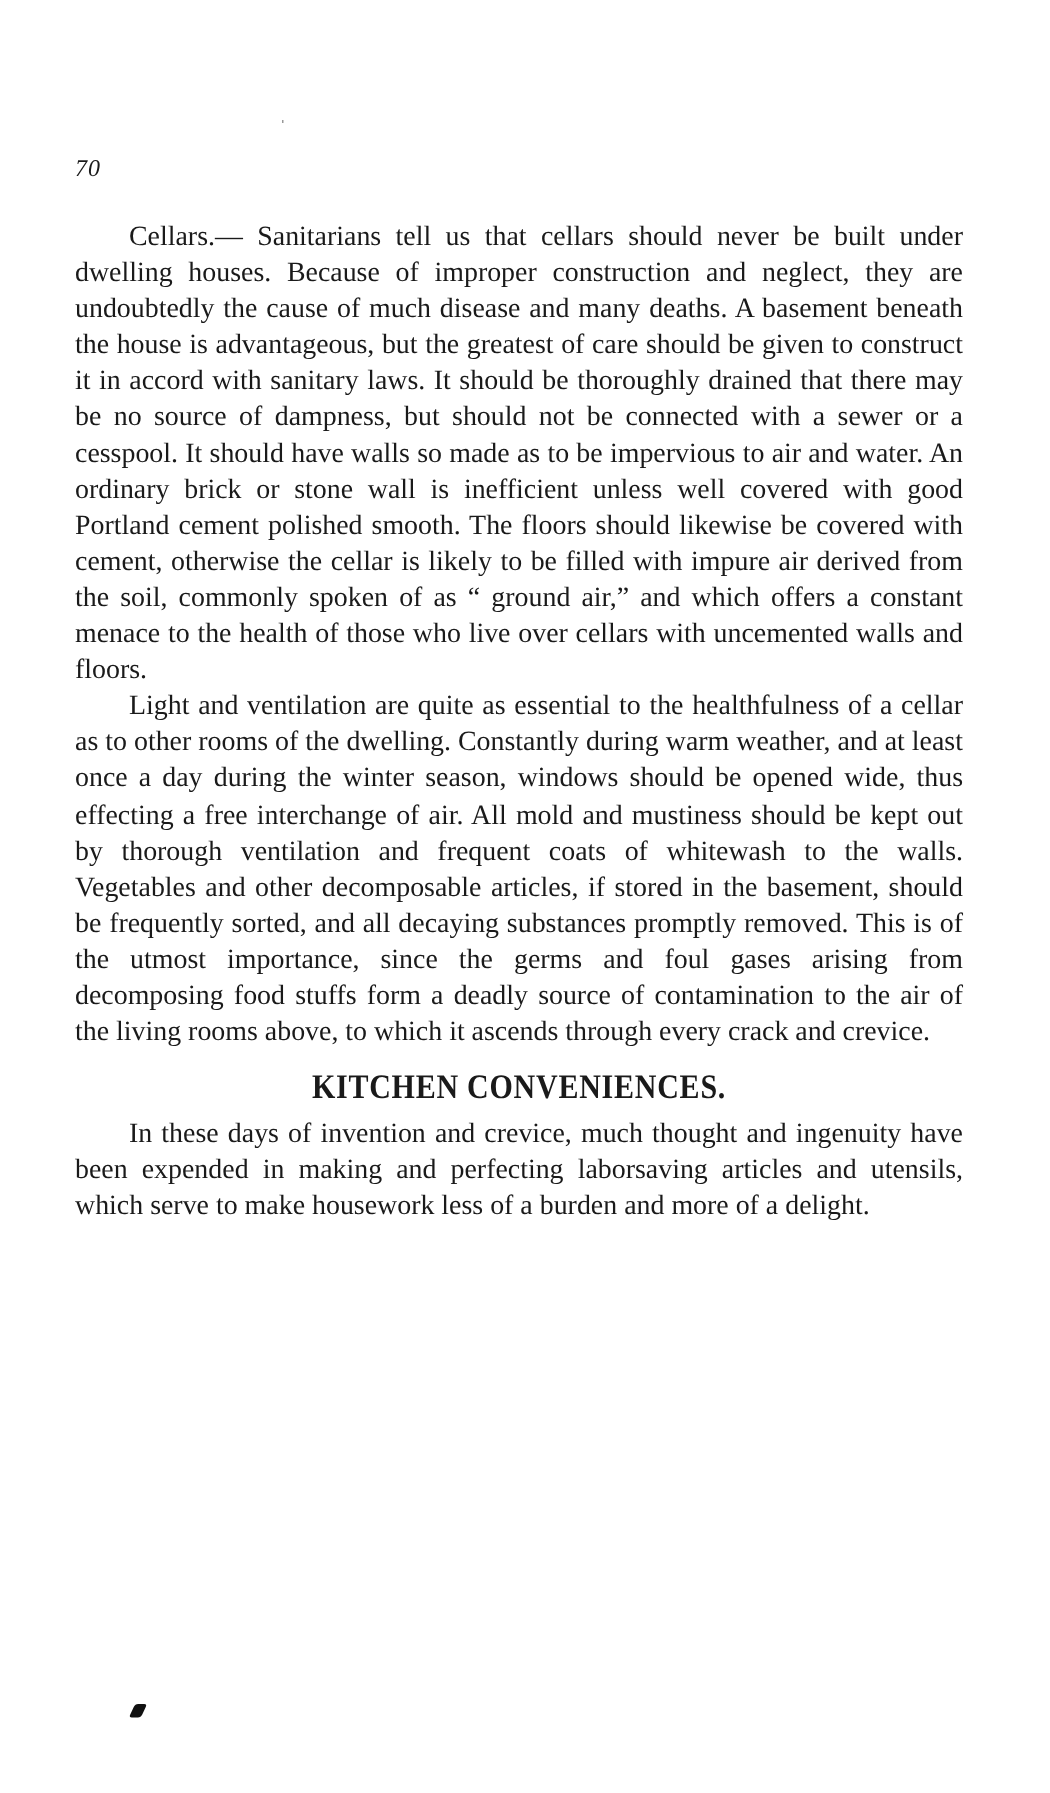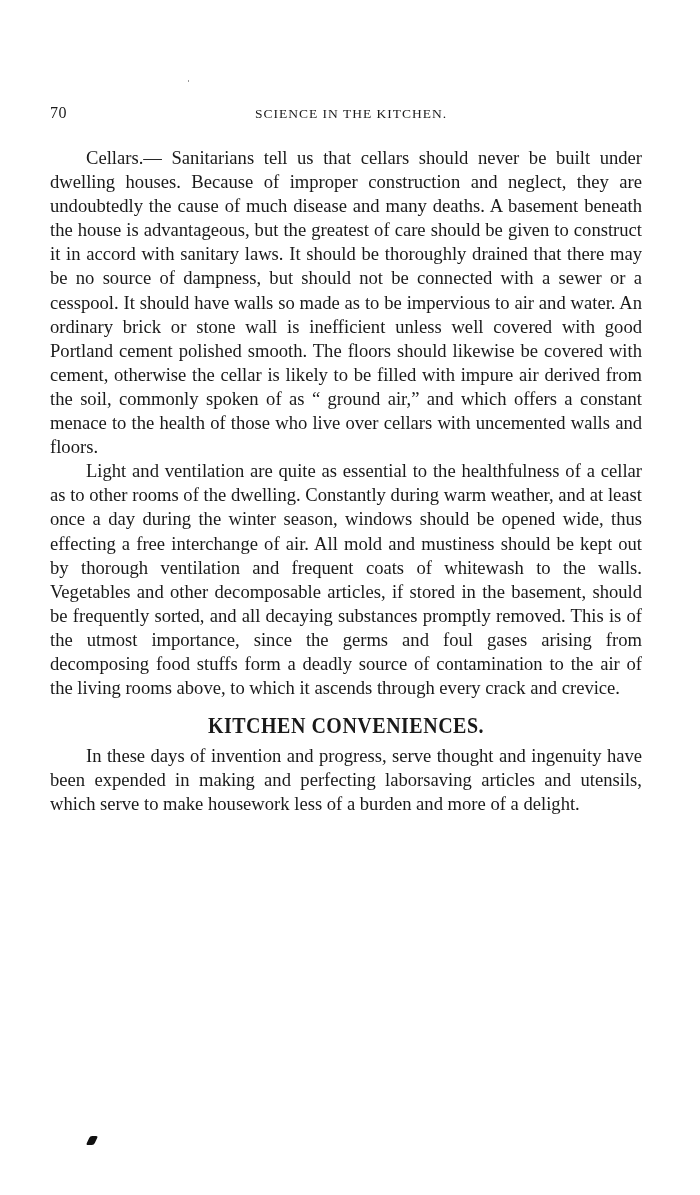--- a/index.html
+++ b/index.html
@@ -35,6 +35,7 @@
     left: 0;
     top: 0;
     font-size: 16px;
+    font-style: italic;
   }
   .running-title {
     position: absolute;

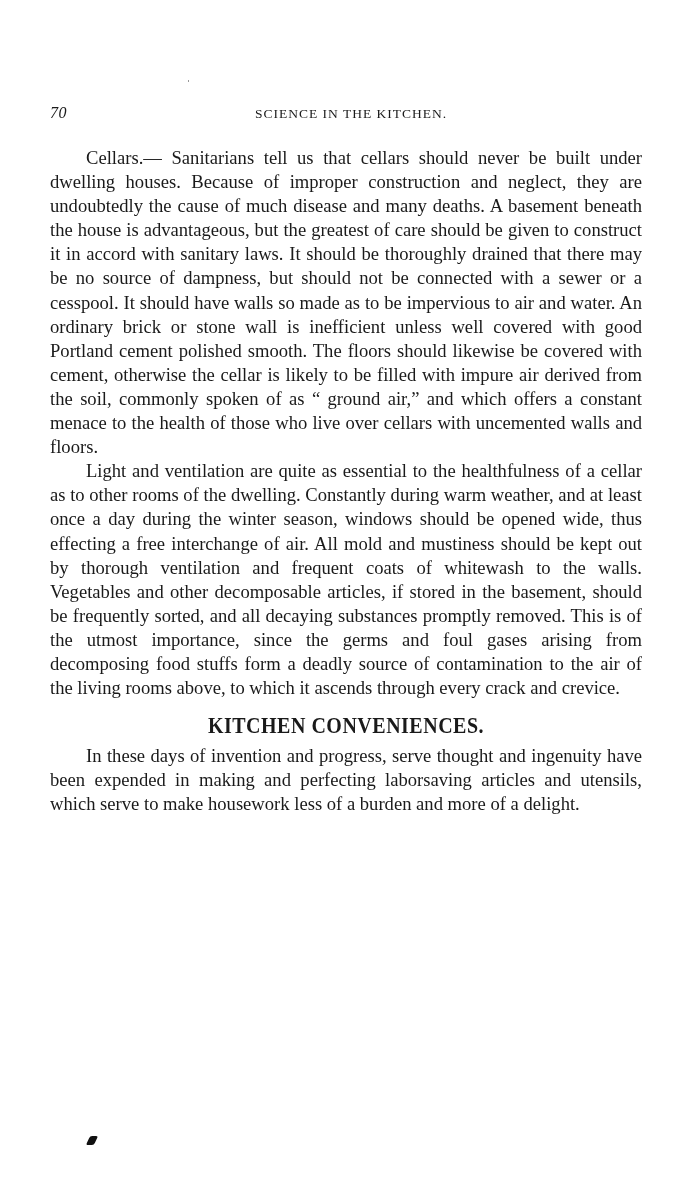--- a/index.html
+++ b/index.html
@@ -105,7 +105,6 @@
 
   <div class="running-head">
     <span class="page-number">70</span>
-    <div class="running-title">SCIENCE IN THE KITCHEN.</div>
   </div>
 
   <div class="body-text">

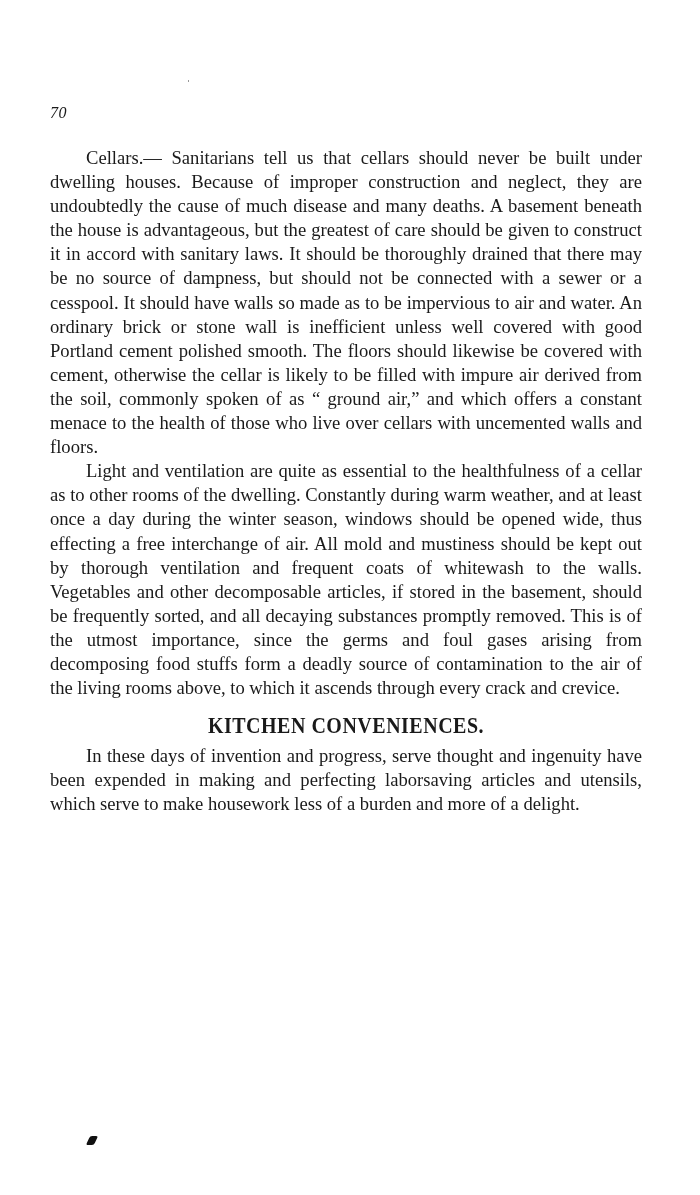--- a/index.html
+++ b/index.html
@@ -121,7 +121,7 @@
     <div class="section-heading">KITCHEN CONVENIENCES.</div>
 
     <p class="para indent">
-      <span>In these days of invention and progress, serve thought and ingenuity have been expended in making and perfecting laborsaving articles and utensils, which serve to make housework less of a burden and more of a delight.</span>
+      <span>In these days of invention and crevice, much thought and ingenuity have been expended in making and perfecting laborsaving articles and utensils, which serve to make housework less of a burden and more of a delight.</span>
     </p>
 
   </div>

